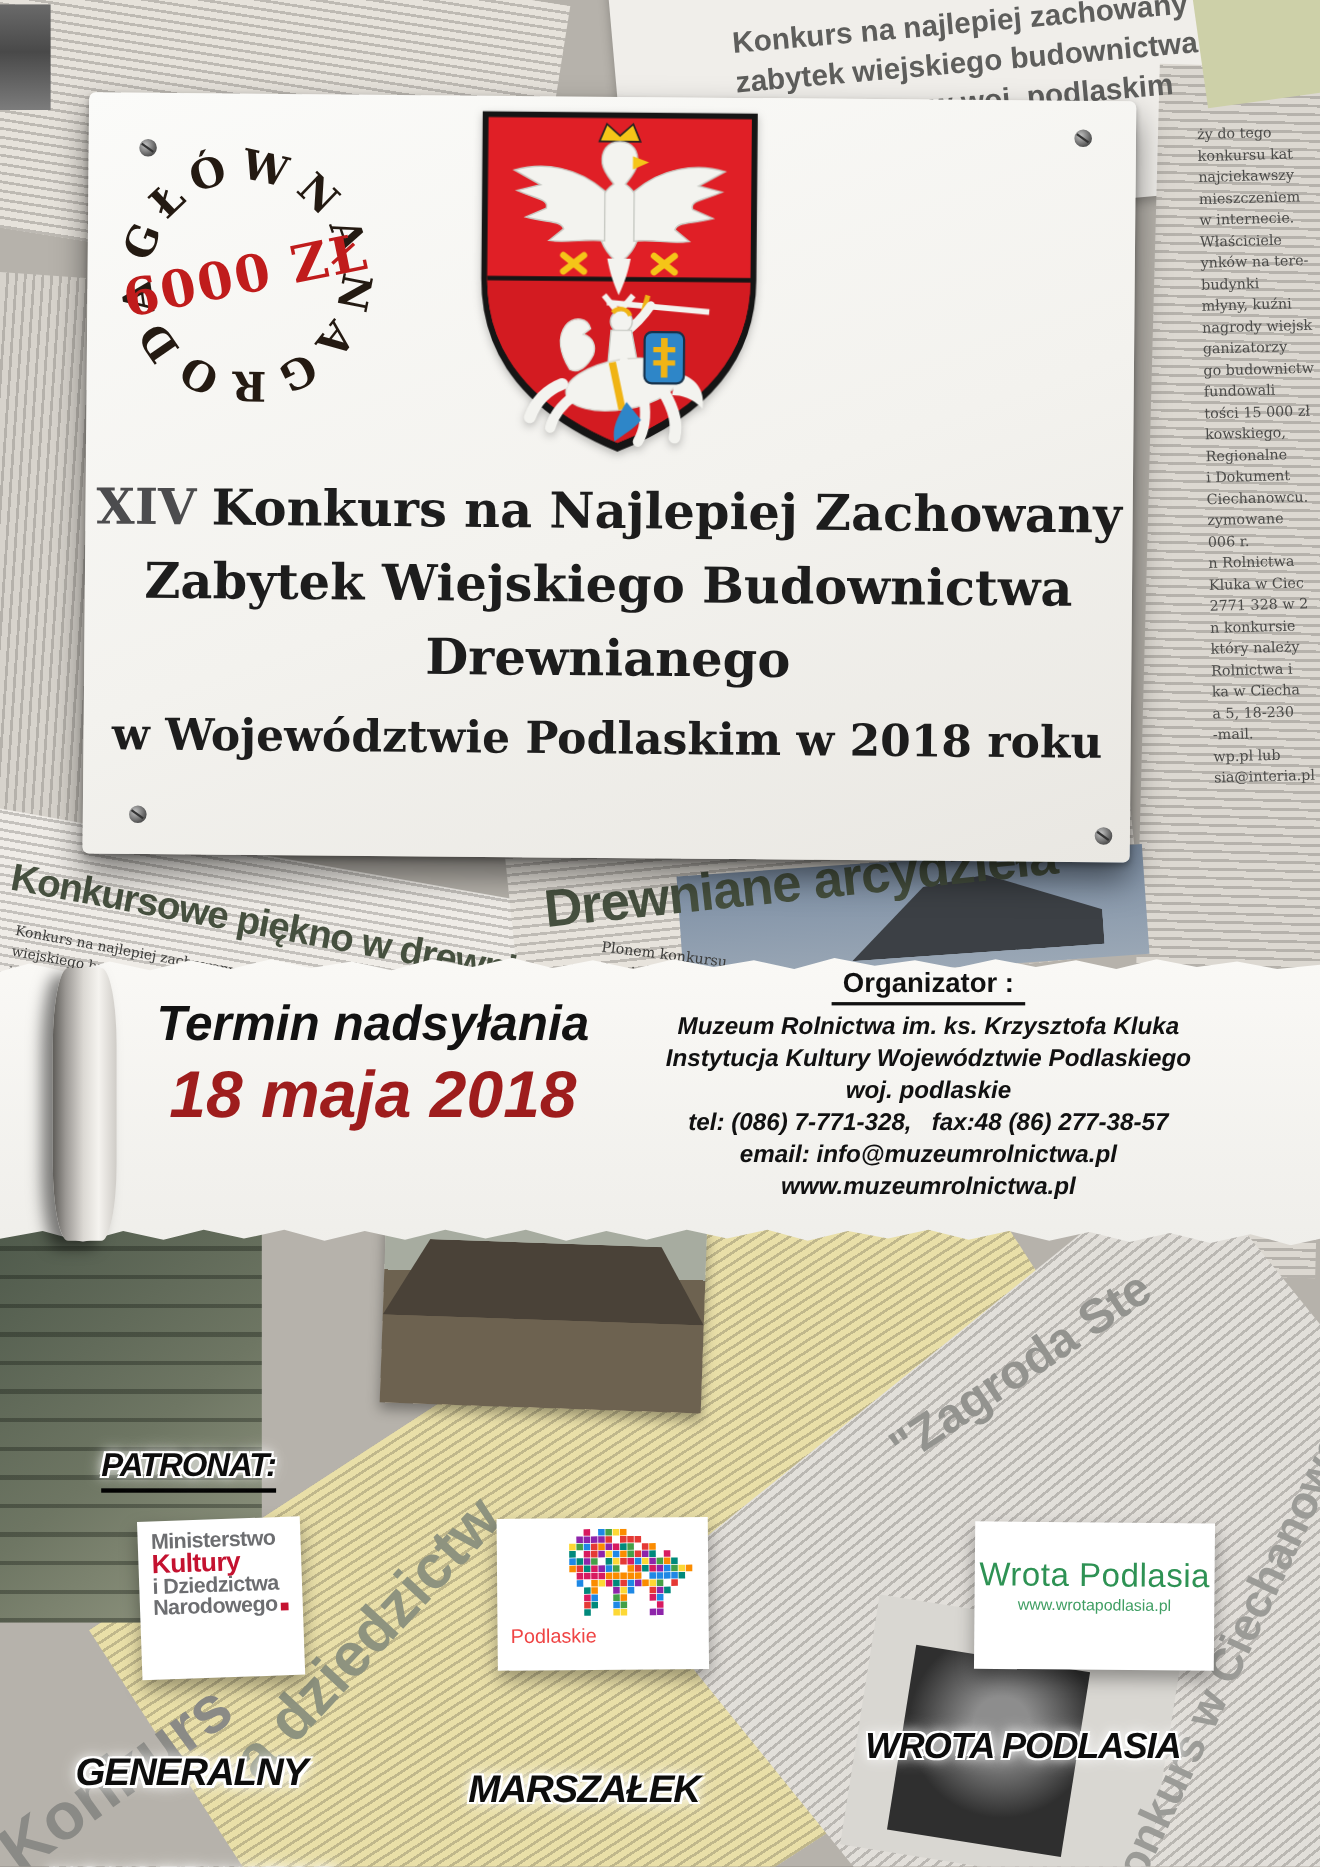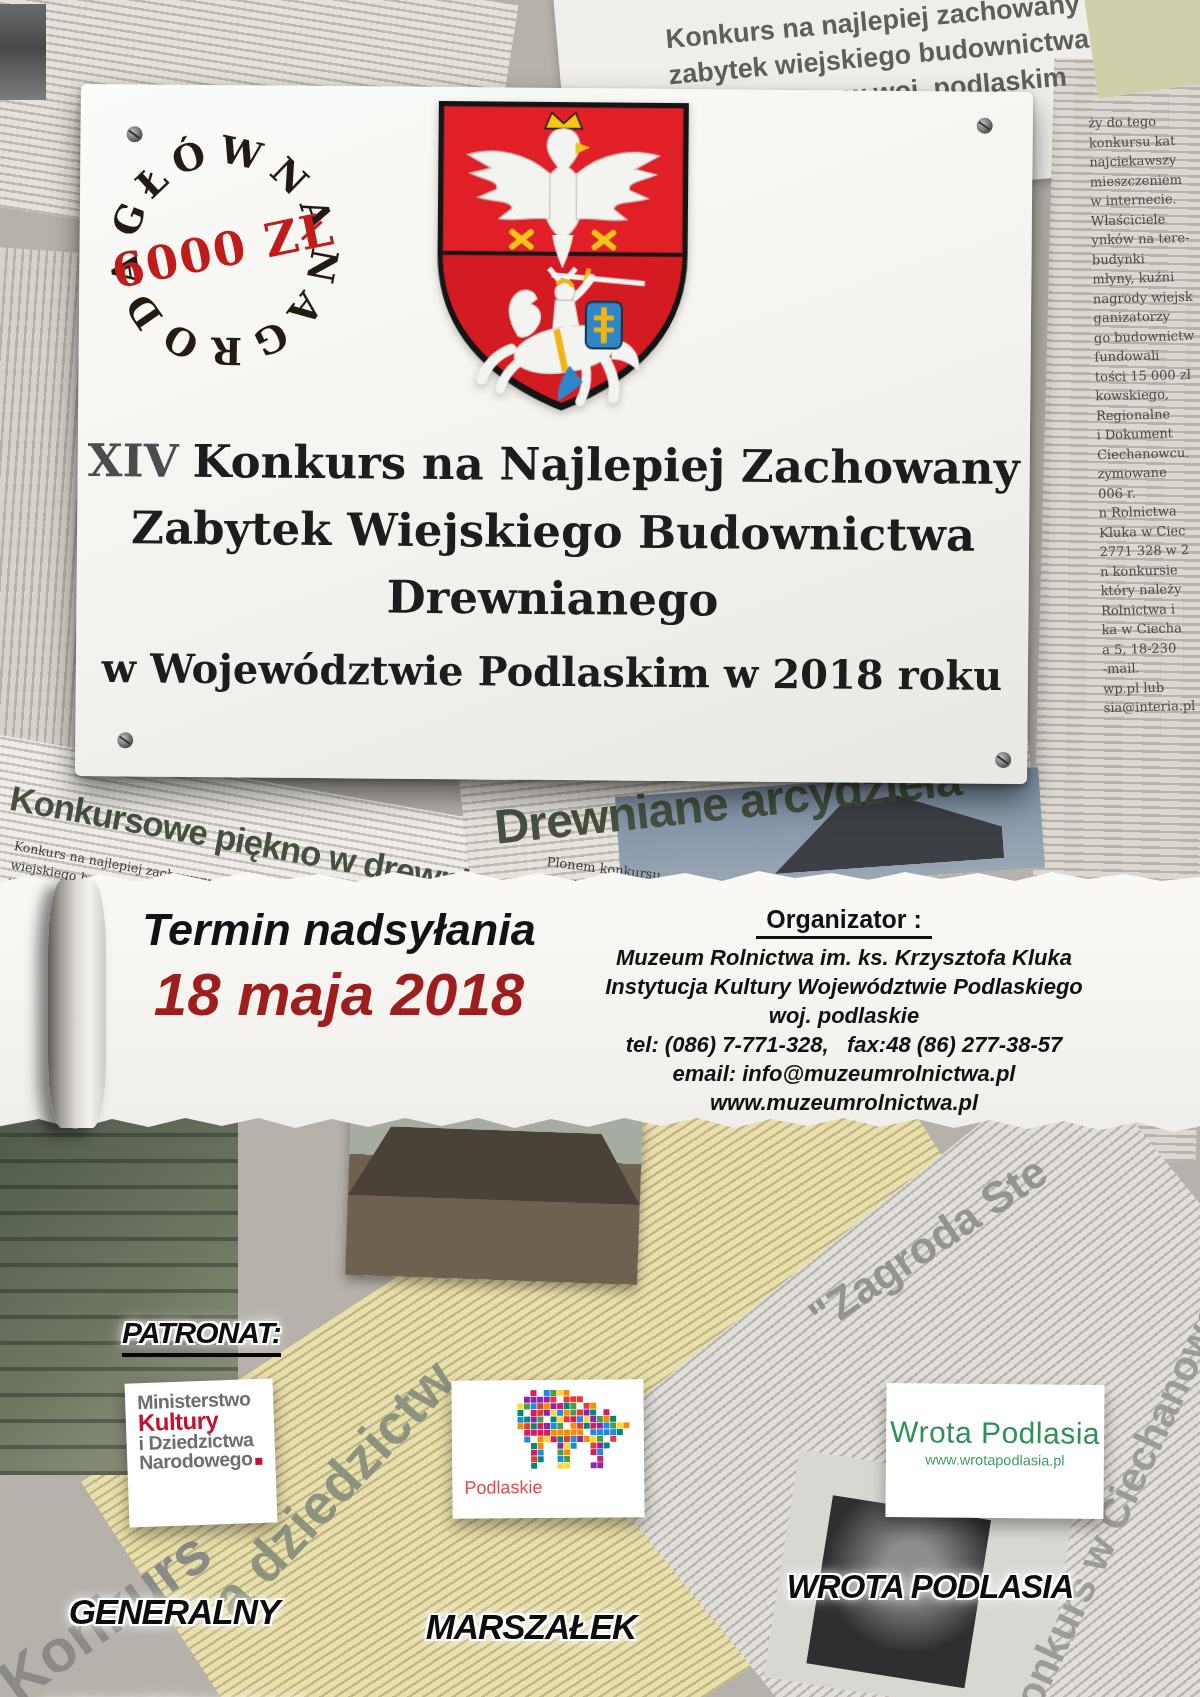--- a/index.html
+++ b/index.html
@@ -88,7 +88,7 @@
   .dl-date{font-size:60px;line-height:72px;color:#9e1d1d;}
   .organizer{position:absolute;left:582px;top:880px;width:524px;text-align:center;z-index:8;color:#111;}
   .org-heading{font-size:25px;font-weight:bold;display:inline-block;border-bottom:3px solid #111;
-     padding:0 10px 2px 10px;margin-bottom:4px;margin-top:25px;}
+     padding:0 10px 2px 10px;margin-bottom:4px;}
   .org-line{font-size:22px;font-weight:bold;font-style:italic;line-height:29px;white-space:pre-wrap;}
 
   

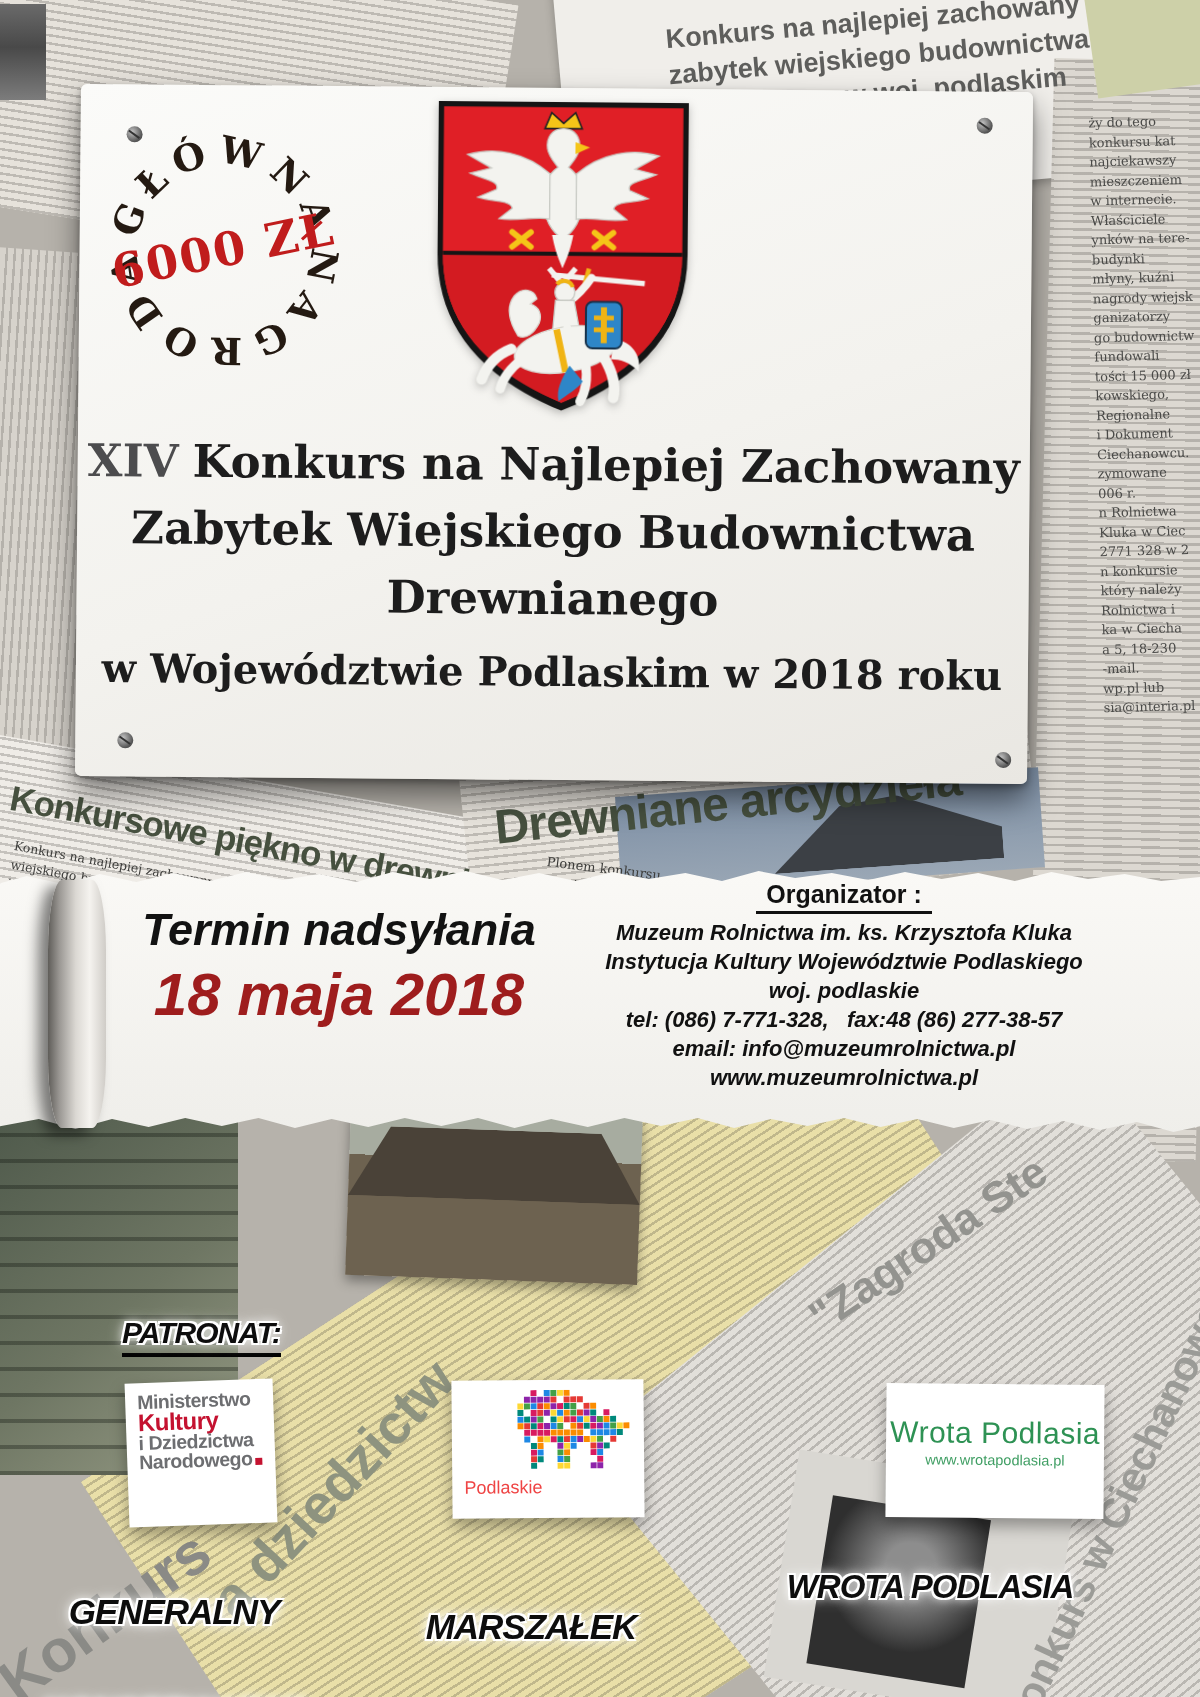--- a/index.html
+++ b/index.html
@@ -94,7 +94,7 @@
   
   .bigcap{position:absolute;z-index:7;font-weight:bold;font-style:italic;color:#0d0d0d;letter-spacing:-1px;
      text-shadow:-2px -2px 0 #fff,2px -2px 0 #fff,-2px 2px 0 #fff,2px 2px 0 #fff,0 0 10px #fff,0 0 16px #fff;}
-  .pat-heading{font-size:30px;margin-left:30px;}
+  .pat-heading{font-size:30px;}
   .pat-heading span{display:inline-block;border-bottom:4px solid #000;padding-bottom:3px;}
   .ph-left{left:92px;top:1316px;} .ph-right{left:795px;top:1318px;}
   .cap{text-align:center;font-size:35px;line-height:50px;white-space:pre-line;}

